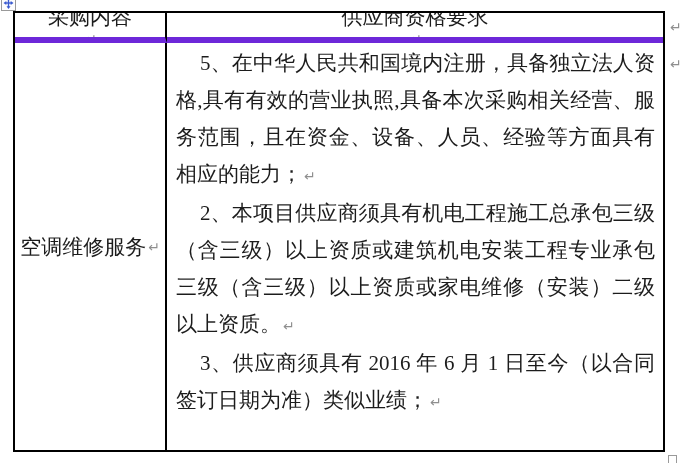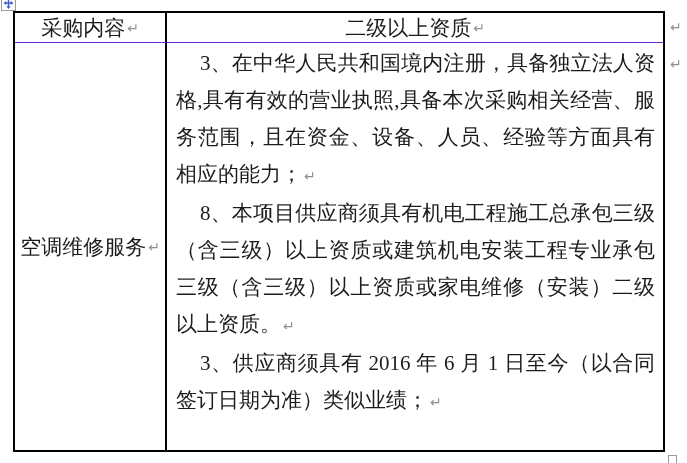--- a/index.html
+++ b/index.html
@@ -32,10 +32,11 @@
   }
   .cell { overflow: hidden; }
   .hdr {
-    border-bottom: 1px solid #6d28d9;
+    border-bottom: 6px solid #6d28d9;
     display: flex; align-items: center; justify-content: center;
     font-size: 21px;
     white-space: nowrap;
+    flex-direction: column;
   }
   .col1 { border-right: 2px solid #000000; }
   .body-left {

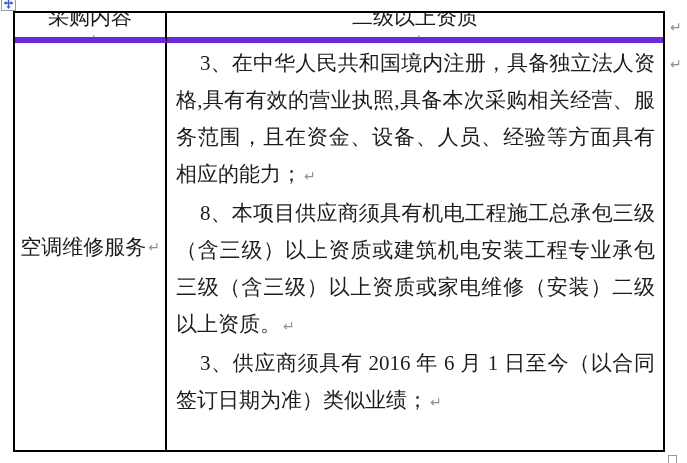--- a/index.html
+++ b/index.html
@@ -103,7 +103,7 @@
   </div>
 
   <div class="cell hdr">
-    <span>二级以上资质</span>
+    <span>供应商资格要求</span>
       <span class="pmark">↵</span>
   </div>
 

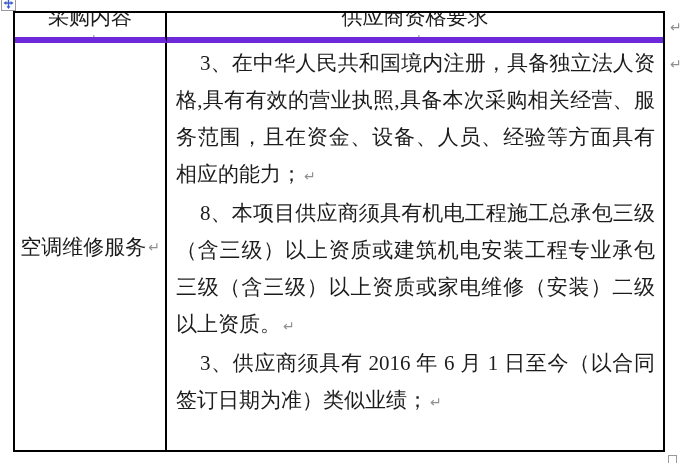--- a/index.html
+++ b/index.html
@@ -114,7 +114,7 @@
 
   <div class="cell body-right" id="requirements-cell">
 
-  <p><span>3、在中华人民共和国境内注册，具备独立法人资格,具有有效的营业执照,具备本次采购相关经营、服务范围，且在资金、设备、人员、经验等方面具有相应的能力；</span><span class="pmark">↵</span></p>
+  <p><span>5、在中华人民共和国境内注册，具备独立法人资格,具有有效的营业执照,具备本次采购相关经营、服务范围，且在资金、设备、人员、经验等方面具有相应的能力；</span><span class="pmark">↵</span></p>
       <p><span>8、本项目供应商须具有机电工程施工总承包三级（含三级）以上资质或建筑机电安装工程专业承包三级（含三级）以上资质或家电维修（安装）二级以上资质。</span><span class="pmark">↵</span></p>
       <p><span>3、供应商须具有 2016 年 6 月 1 日至今（以合同签订日期为准）类似业绩；</span><span class="pmark">↵</span></p>
     </div>

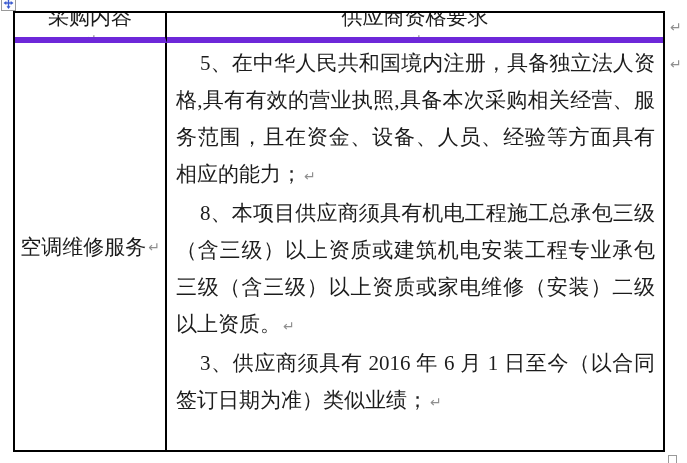--- a/index.html
+++ b/index.html
@@ -115,7 +115,7 @@
   <div class="cell body-right" id="requirements-cell">
 
   <p><span>5、在中华人民共和国境内注册，具备独立法人资格,具有有效的营业执照,具备本次采购相关经营、服务范围，且在资金、设备、人员、经验等方面具有相应的能力；</span><span class="pmark">↵</span></p>
-      <p><span>8、本项目供应商须具有机电工程施工总承包三级（含三级）以上资质或建筑机电安装工程专业承包三级（含三级）以上资质或家电维修（安装）二级以上资质。</span><span class="pmark">↵</span></p>
+      <p><span>2、本项目供应商须具有机电工程施工总承包三级（含三级）以上资质或建筑机电安装工程专业承包三级（含三级）以上资质或家电维修（安装）二级以上资质。</span><span class="pmark">↵</span></p>
       <p><span>3、供应商须具有 2016 年 6 月 1 日至今（以合同签订日期为准）类似业绩；</span><span class="pmark">↵</span></p>
     </div>
 

